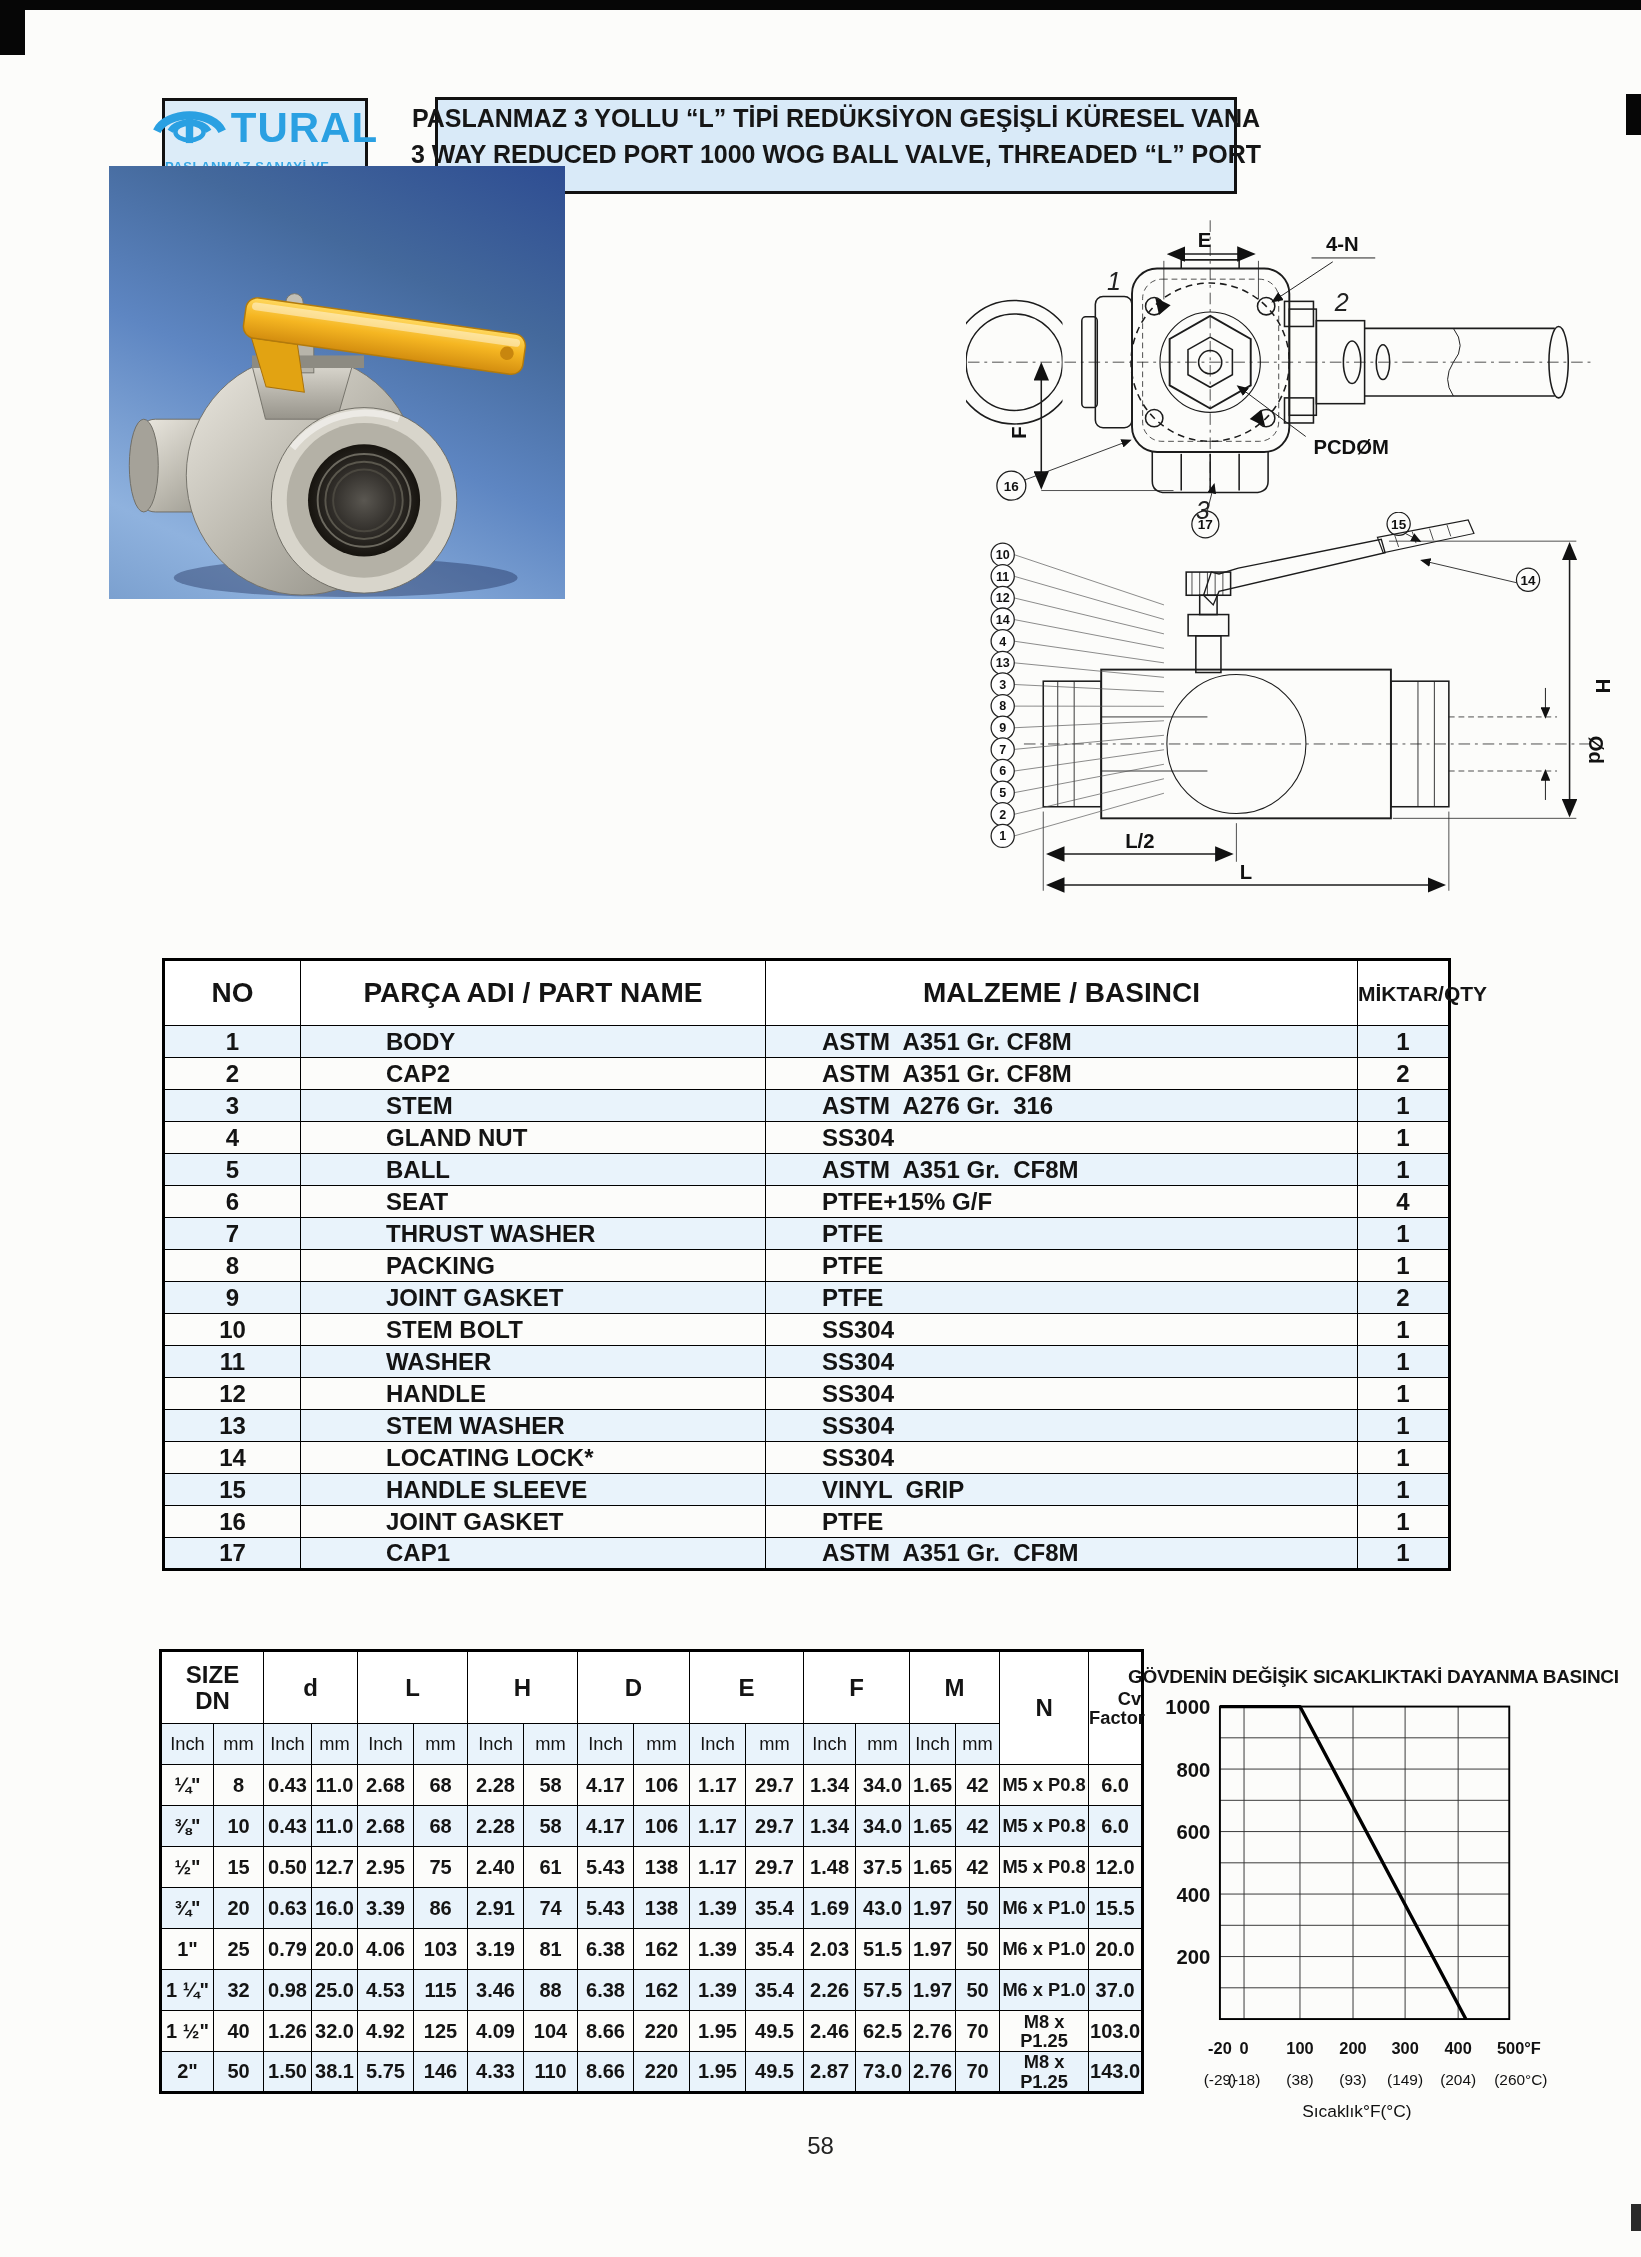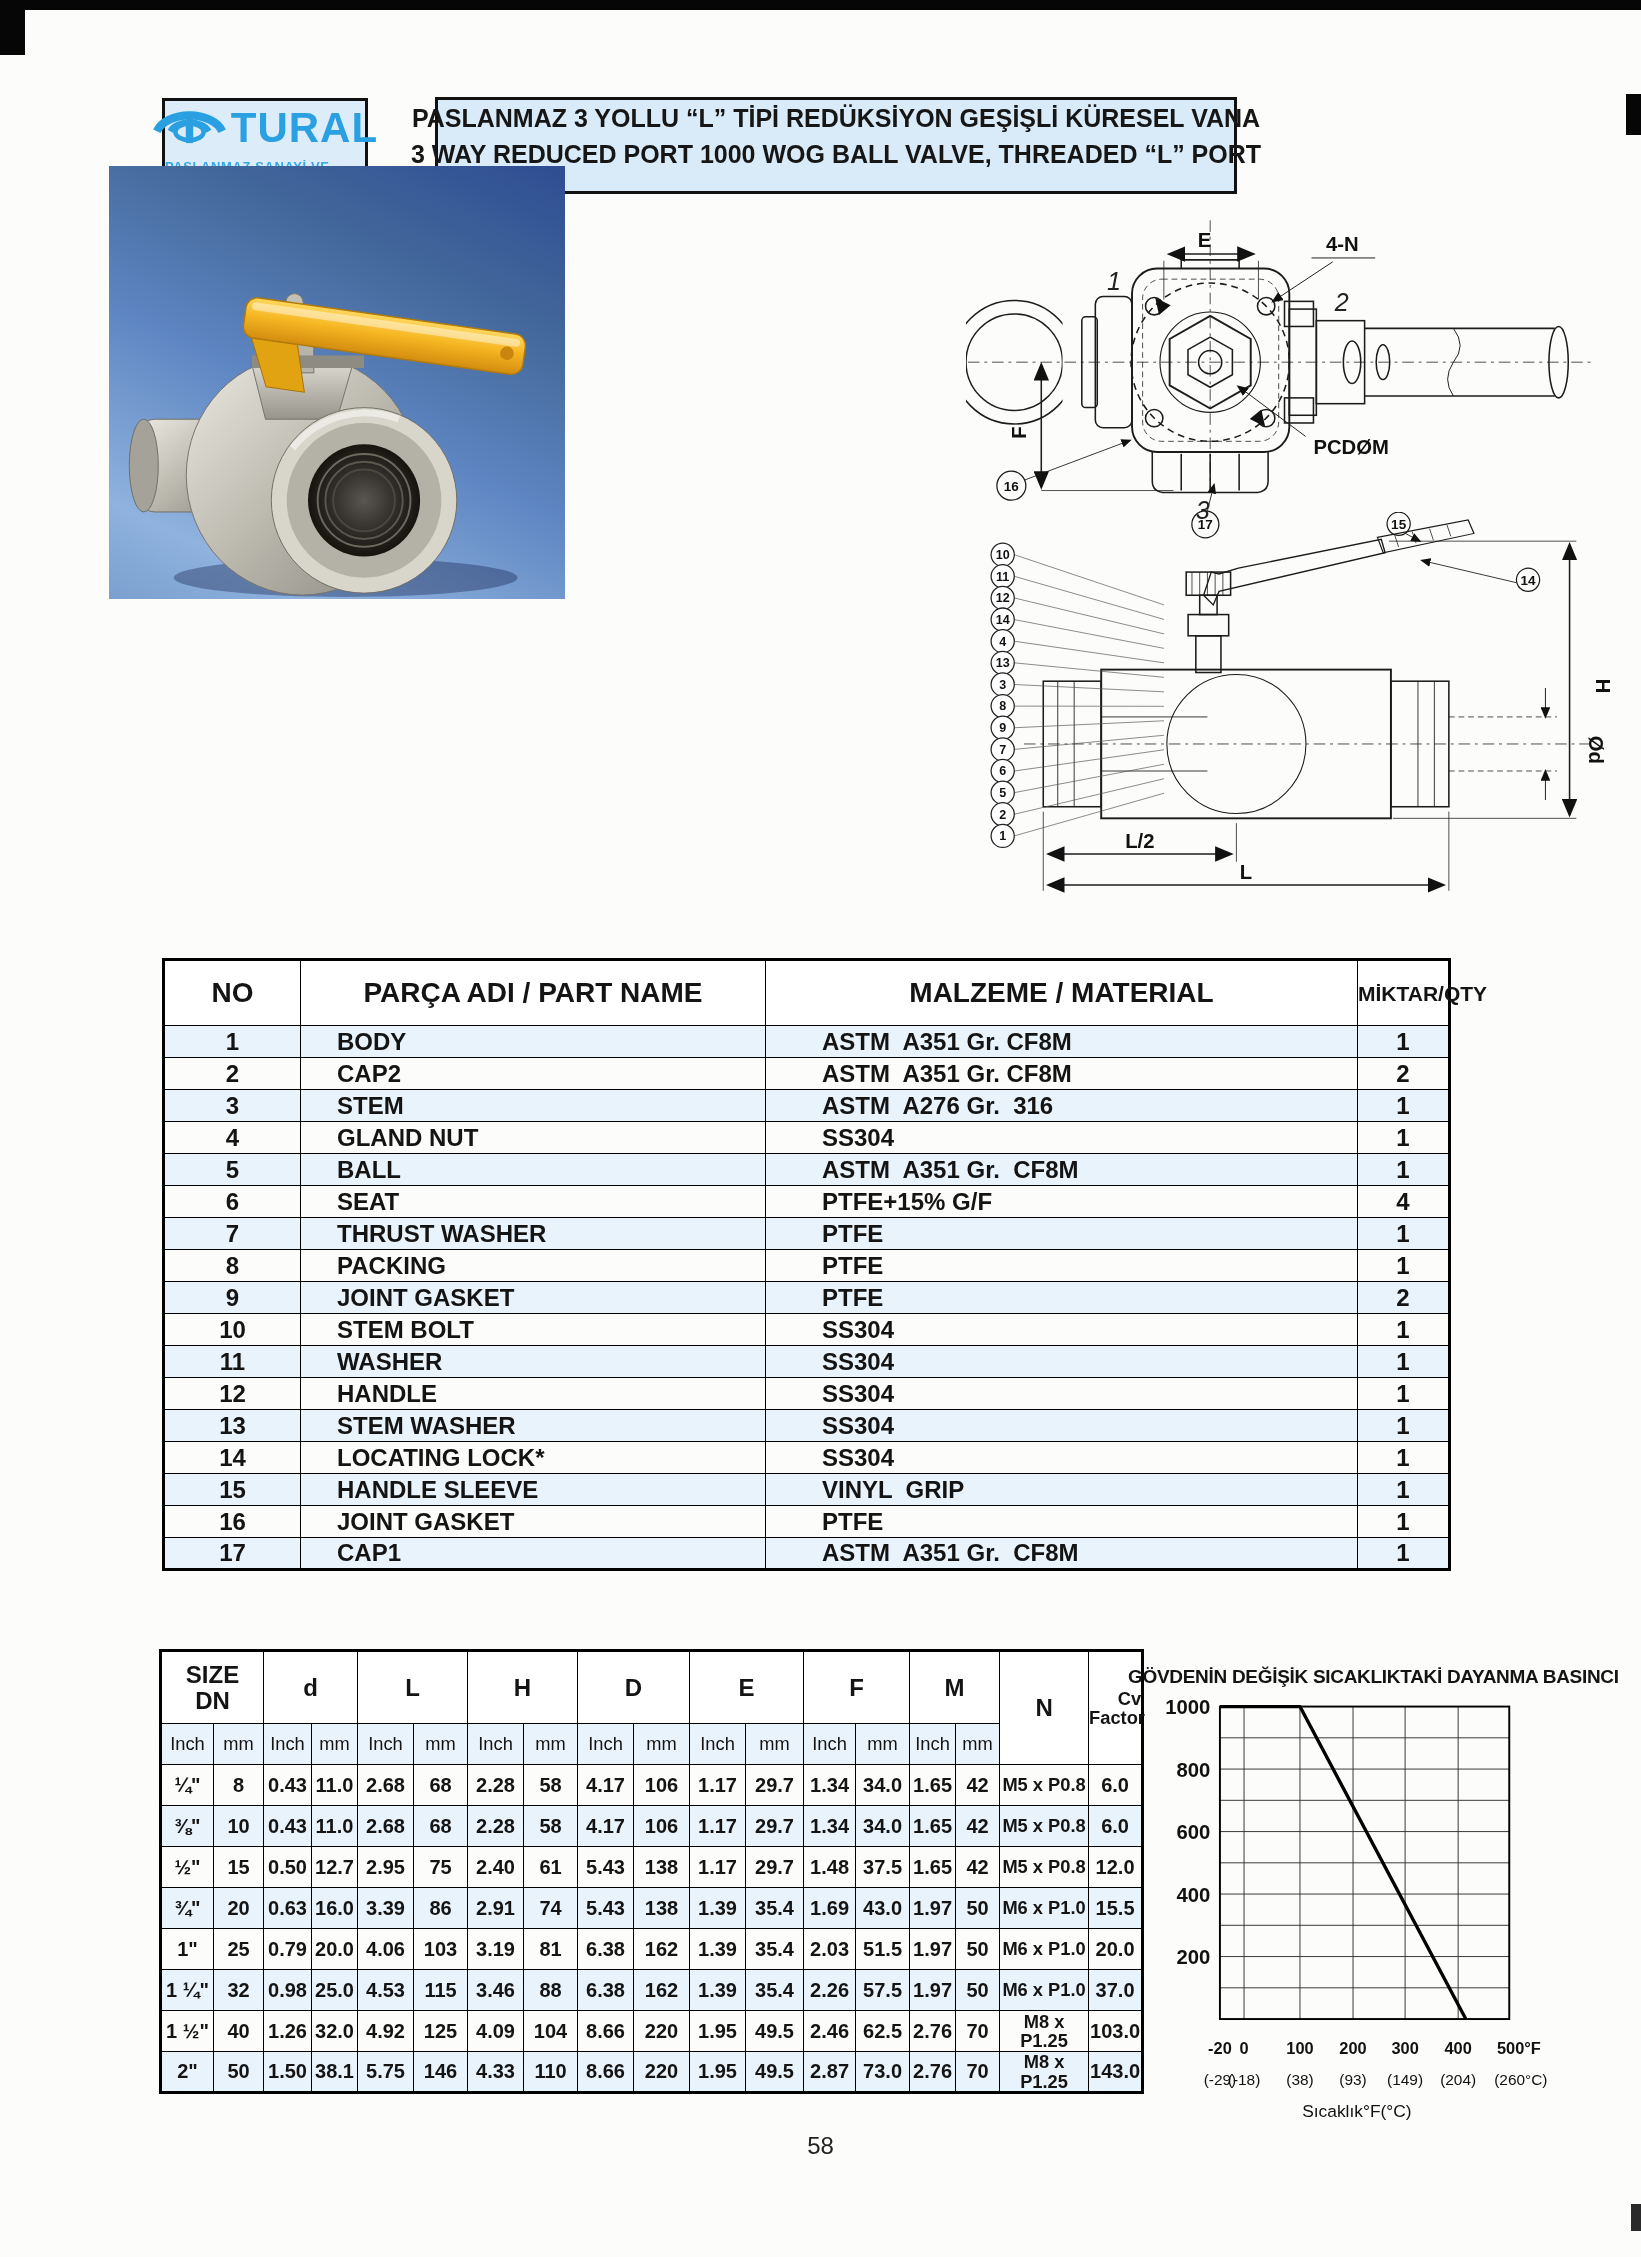--- a/index.html
+++ b/index.html
@@ -317,7 +317,7 @@
       <tr>
         <th>NO</th>
         <th>PARÇA ADI / PART NAME</th>
-        <th>MALZEME / MATERIAL</th>
+        <th>MALZEME / BASINCI</th>
         <th class="qty-h">MİKTAR/QTY</th>
       </tr>
     </thead>

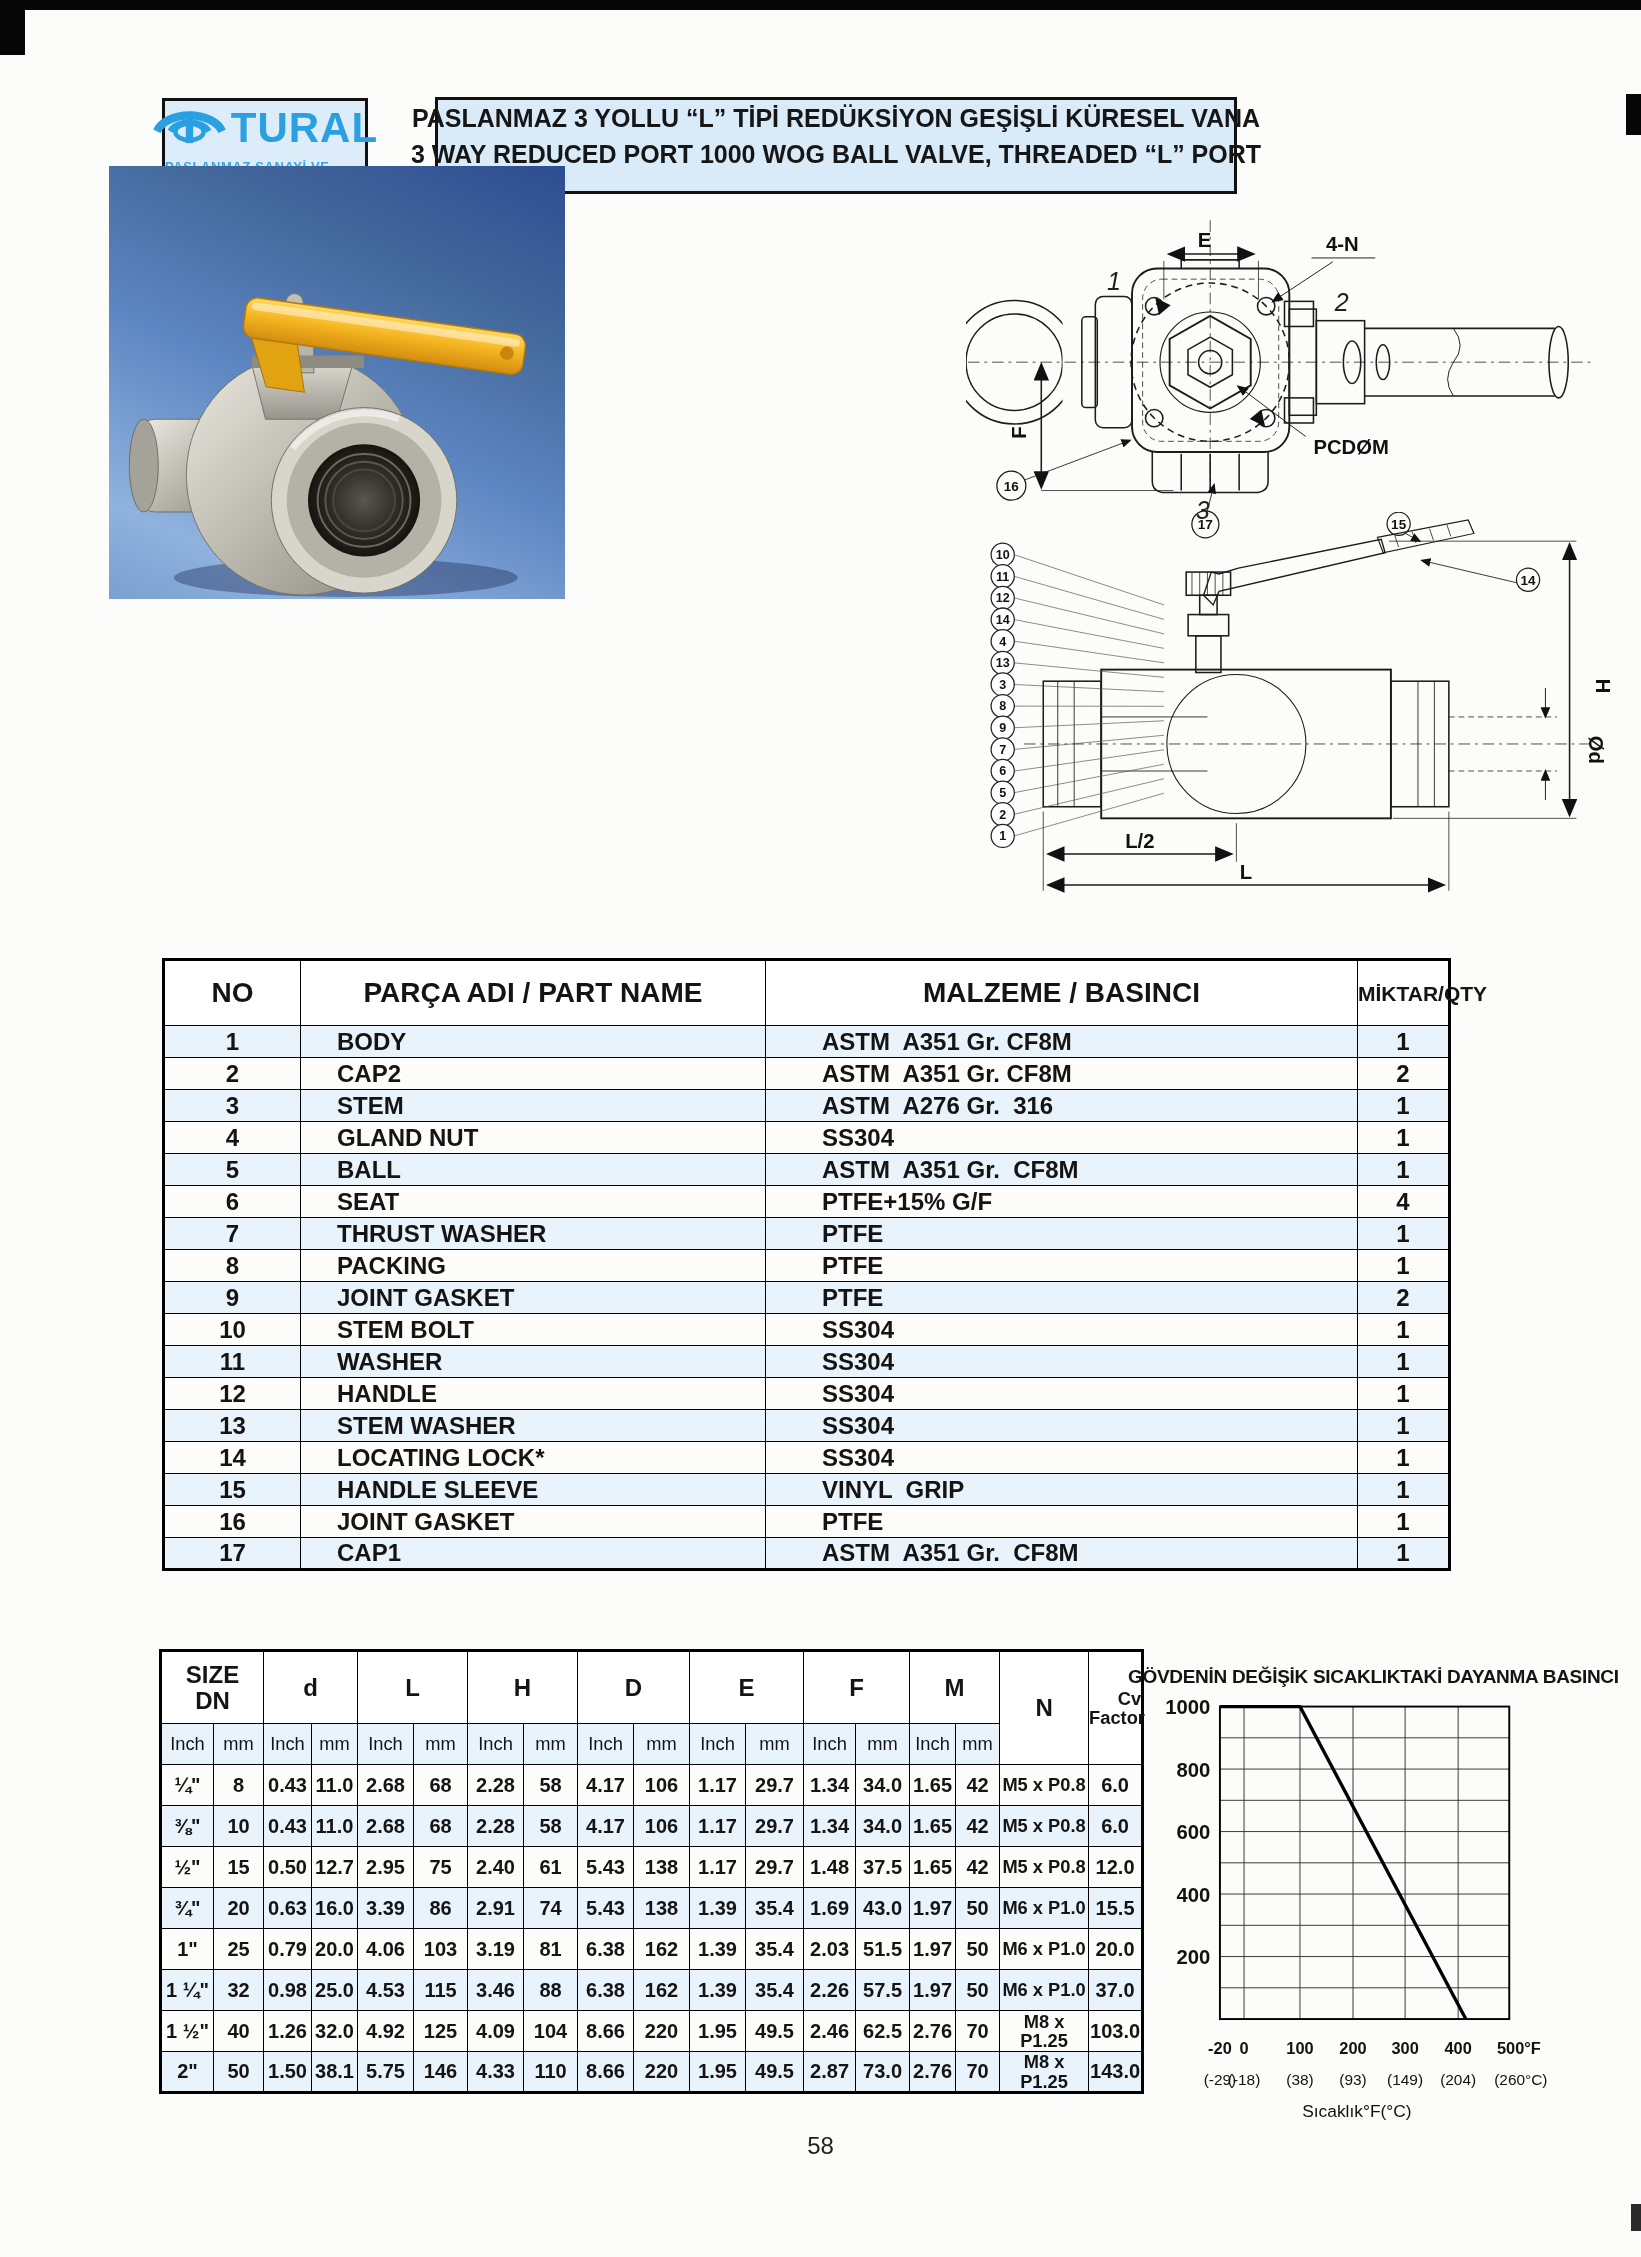--- a/index.html
+++ b/index.html
@@ -36,7 +36,7 @@
   #materials-table tbody td{height:32px;font-size:24px;font-weight:bold;white-space:pre;}
   #materials-table tbody tr:nth-child(odd){background:#e9f3fb;}
   #materials-table tbody td:nth-child(1){text-align:center;}
-  #materials-table tbody td:nth-child(2){padding-left:36px;}
+  #materials-table tbody td:nth-child(2){padding-left:85px;}
   #materials-table tbody td:nth-child(3){padding-left:56px;}
   #materials-table tbody td:nth-child(4){text-align:center;}
   

